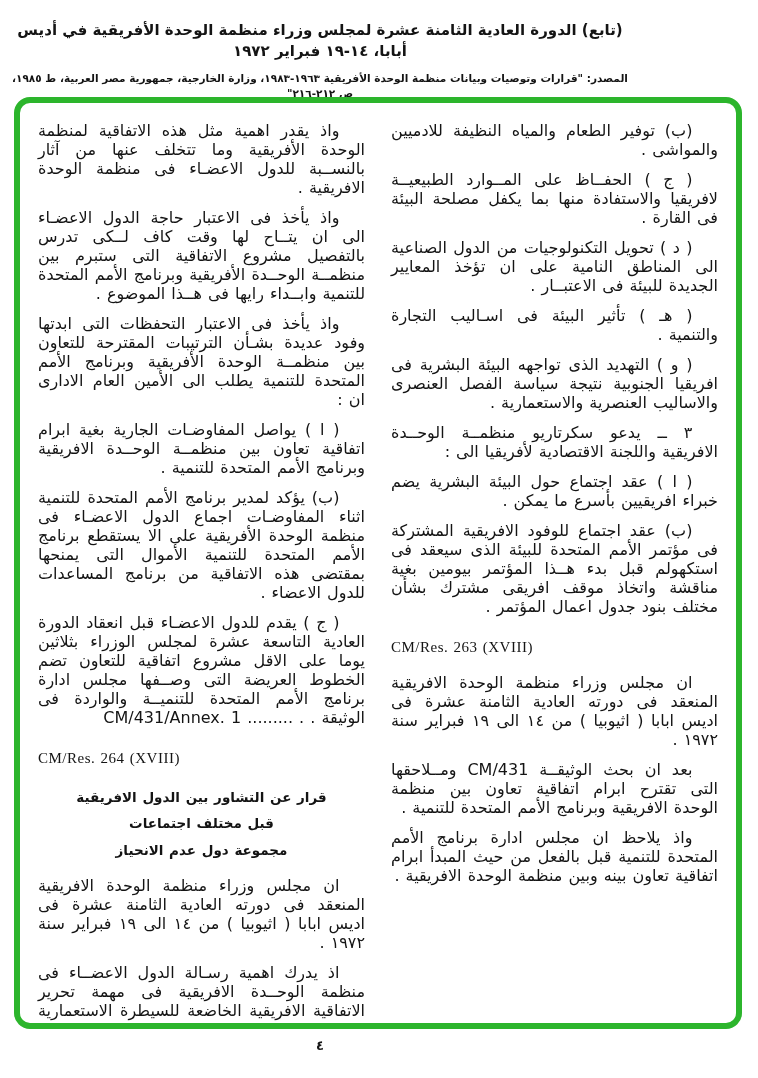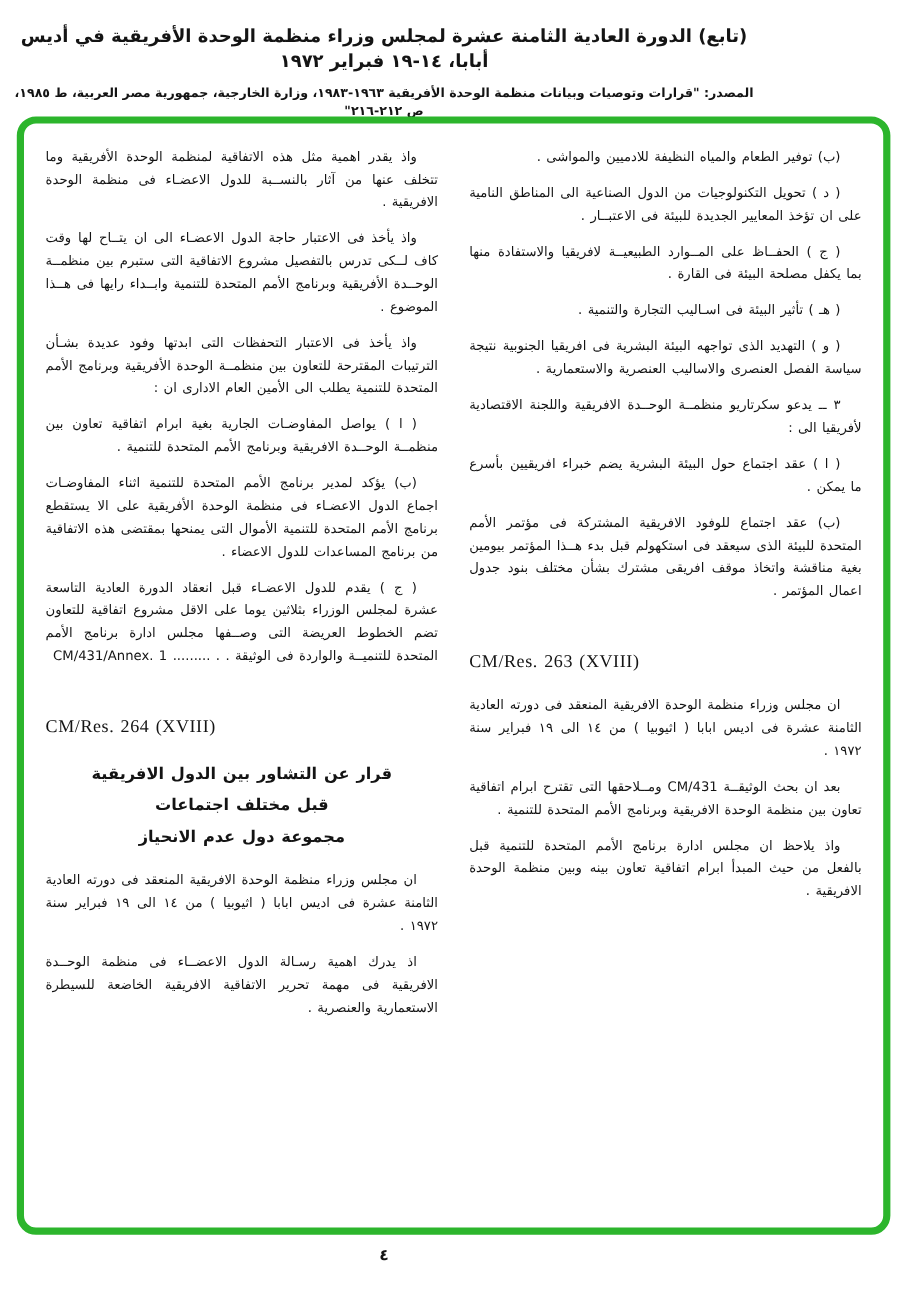--- a/index.html
+++ b/index.html
@@ -63,7 +63,7 @@
   }
   .para {
     margin: 0 0 11px 0;
-    font-size: 11px;
+    font-size: 16px;
     line-height: 19px;
     text-indent: 1.6em;
     word-spacing: 1px;

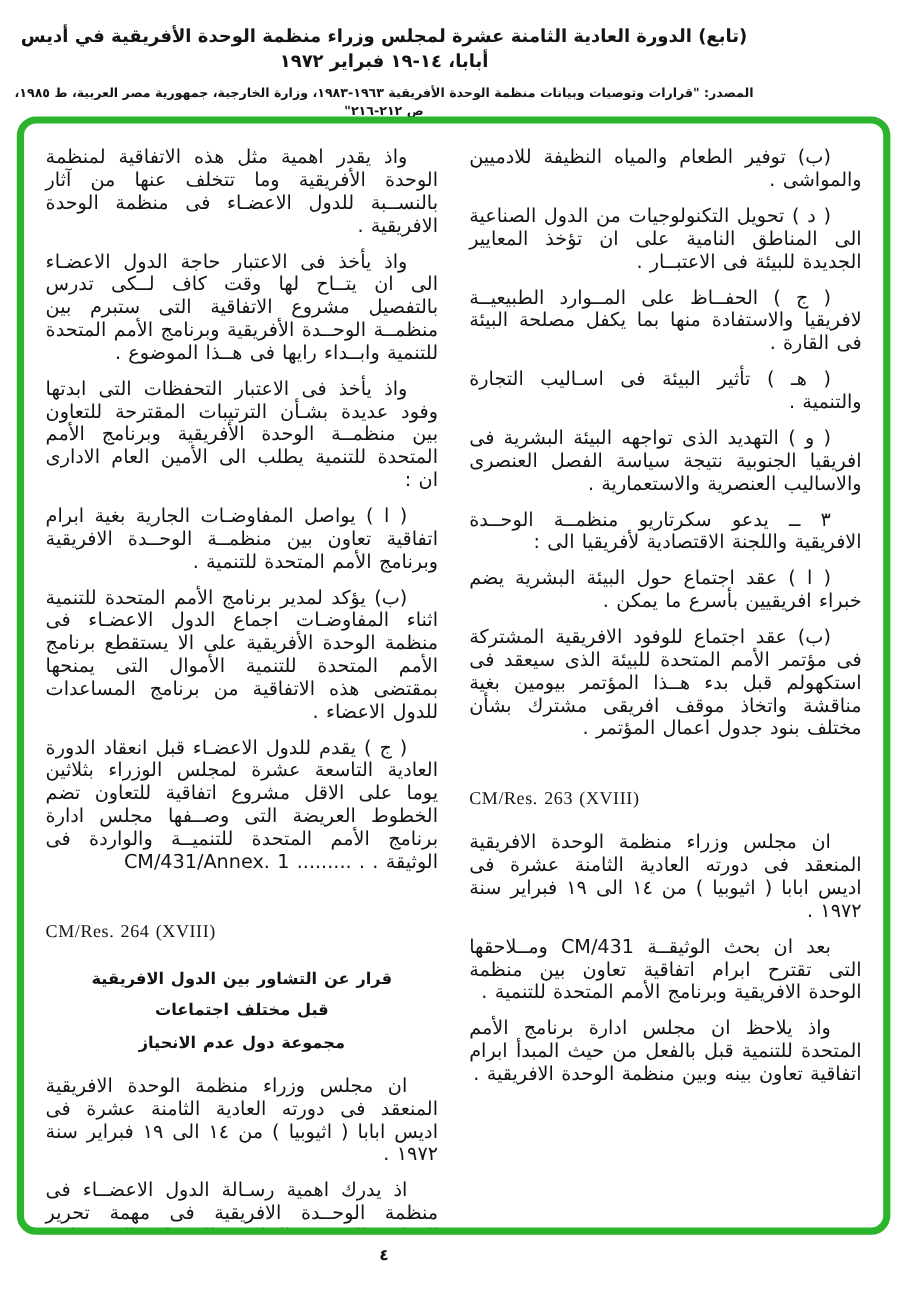--- a/index.html
+++ b/index.html
@@ -111,8 +111,8 @@
     <div class="columns">
       <div class="column">
           <p class="para para-body">(ب) توفير الطعام والمياه النظيفة للادميين والمواشى .</p>
+          <p class="para para-body">( ج ) الحفــاظ على المــوارد الطبيعيــة لافريقيا والاستفادة منها بما يكفل مصلحة البيئة فى القارة .</p>
           <p class="para para-body">( د ) تحويل التكنولوجيات من الدول الصناعية الى المناطق النامية على ان تؤخذ المعايير الجديدة للبيئة فى الاعتبــار .</p>
-          <p class="para para-body">( ج ) الحفــاظ على المــوارد الطبيعيــة لافريقيا والاستفادة منها بما يكفل مصلحة البيئة فى القارة .</p>
           <p class="para para-body">( هـ ) تأثير البيئة فى اسـاليب التجارة والتنمية .</p>
           <p class="para para-body">( و ) التهديد الذى تواجهه البيئة البشرية فى افريقيا الجنوبية نتيجة سياسة الفصل العنصرى والاساليب العنصرية والاستعمارية .</p>
           <p class="para para-body">٣ ــ يدعو سكرتاريو منظمــة الوحــدة الافريقية واللجنة الاقتصادية لأفريقيا الى :</p>

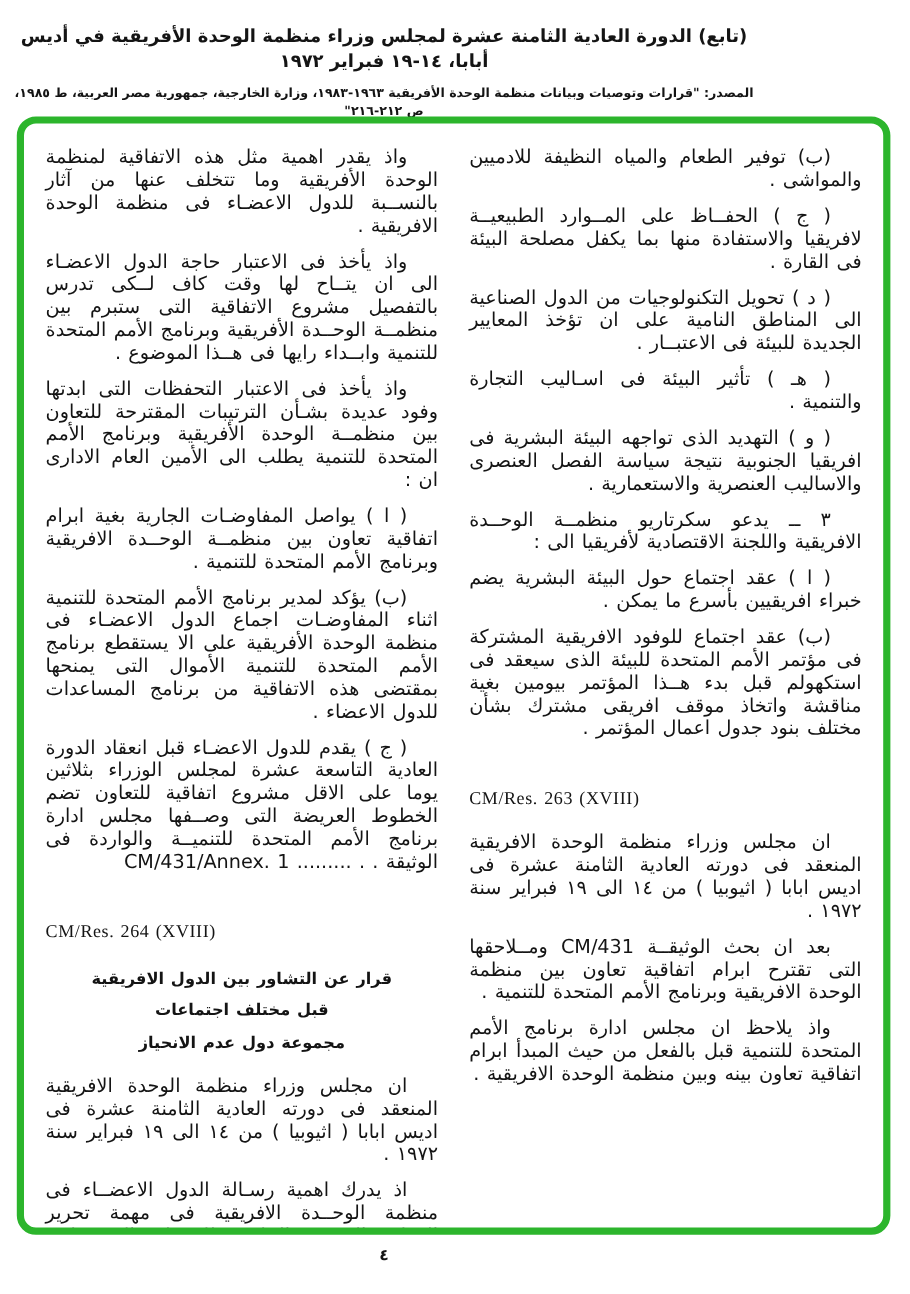--- a/index.html
+++ b/index.html
@@ -75,7 +75,7 @@
     font-family: "Liberation Serif", serif;
     font-size: 15px;
     letter-spacing: 0.5px;
-    margin: 41px 0 16px 0;
+    margin: 22px 0 16px 0;
   }
   .para-title {
     text-align: center;

